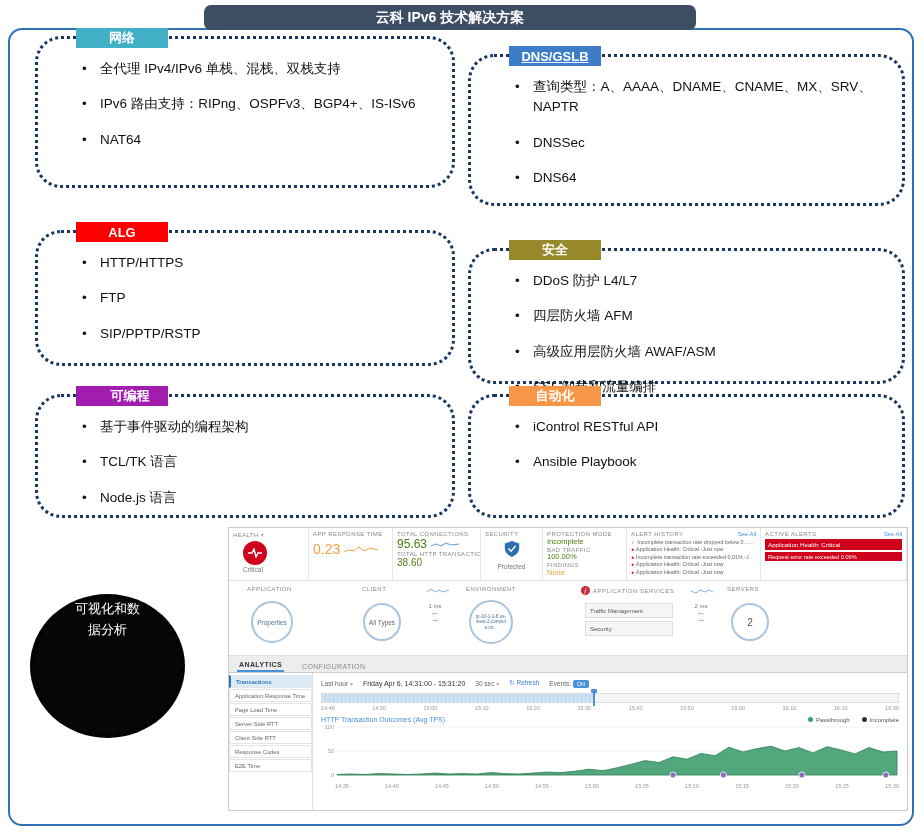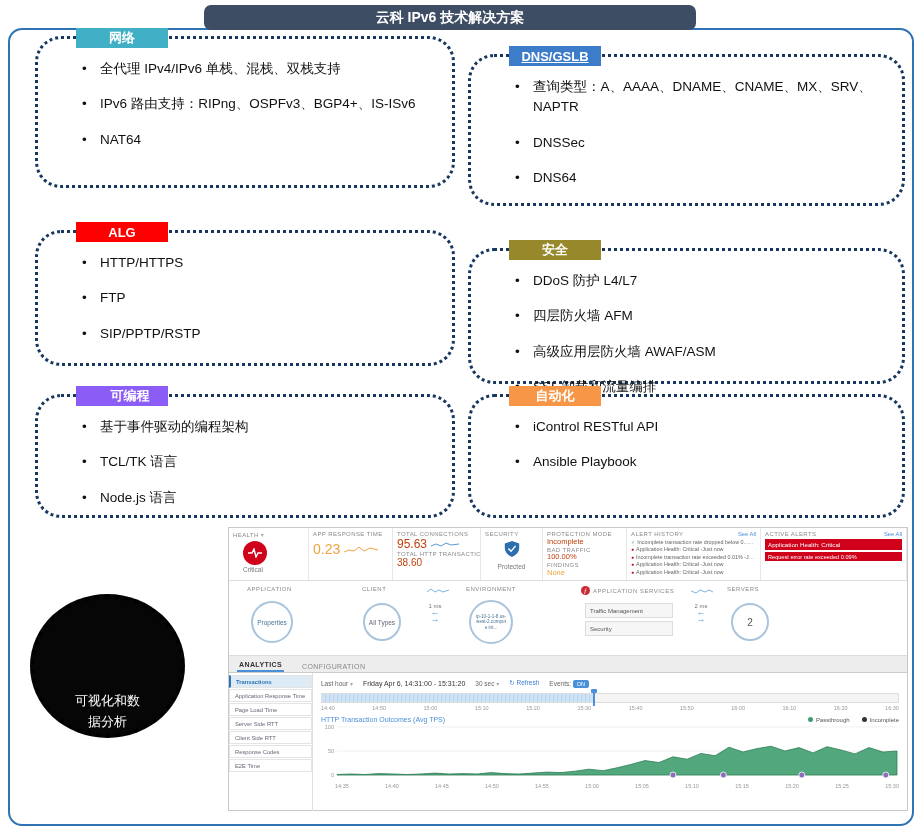--- a/index.html
+++ b/index.html
@@ -177,7 +177,7 @@
       </ul>
   </div>
   <div class="fbox box5">
-    <div class="tab" style="background-color: #8b5cf6; padding-left: 28px;">可编程</div>
+    <div class="tab" style="background-color: #a21caf; padding-left: 28px;">可编程</div>
     <ul>
 
     <li>基于事件驱动的编程架构</li>

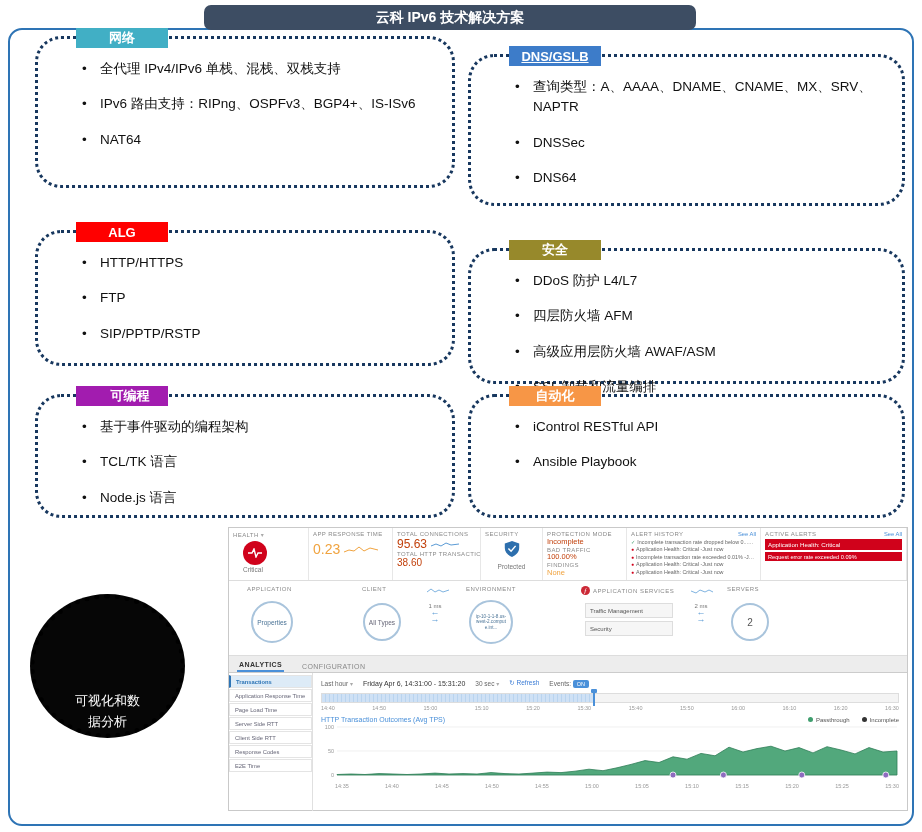--- a/index.html
+++ b/index.html
@@ -44,7 +44,7 @@
   .stats-row .col { border-right:1px solid #e7e7e7; padding:3px 4px; overflow:hidden; }
   .collabel { font-size:6px; color:#8a8a8a; letter-spacing:.4px; white-space:nowrap; }
   .caret { font-size:6px; color:#aaa; }
-  .blue { color:#c2410c; } .orange { color:#f0a33f; }
+  .blue { color:#4d7c0f; } .orange { color:#f0a33f; }
 
   .c-health { width:80px; }
   .health-circle { width:24px; height:24px; border-radius:50%; background:#d0021b;

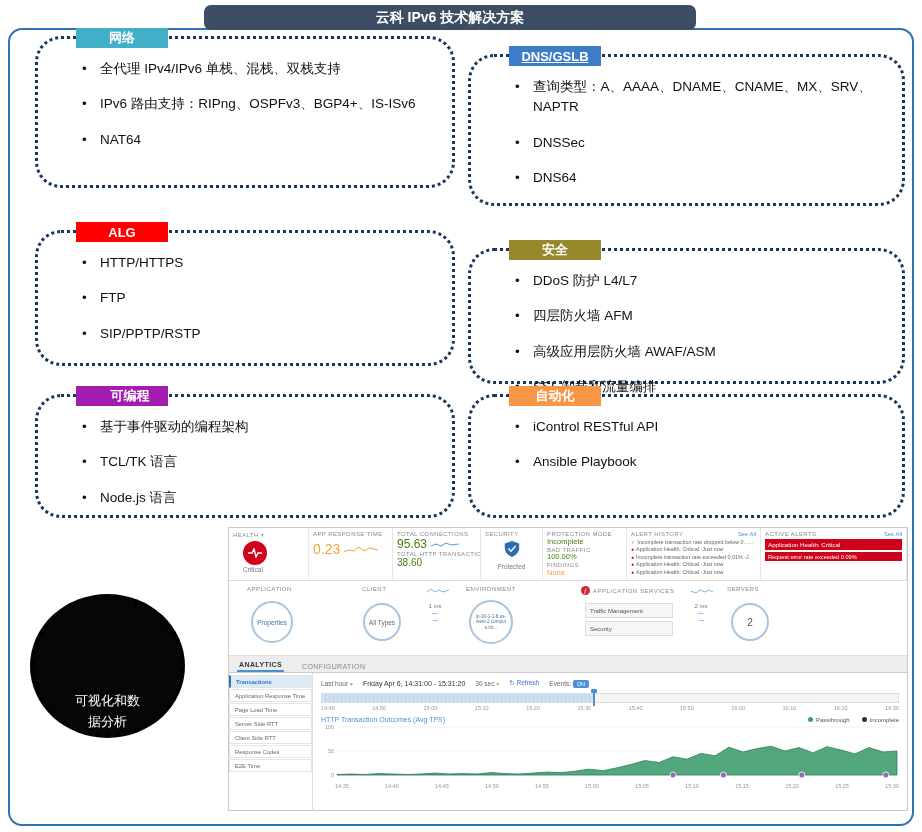--- a/index.html
+++ b/index.html
@@ -33,7 +33,7 @@
   
   .viz-ellipse { position:absolute; left:30px; top:594px; width:155px; height:144px;
     background:#060606; border:5px dotted #000; border-radius:50%;
-    display:flex; align-items:flex-end; justify-content:center; z-index:3; }
+    display:flex; align-items:flex-start; justify-content:center; z-index:3; }
   .viz-ellipse span { color:#fff; font-size:13px; text-align:center; width:76px; line-height:1.6; }
 
   

